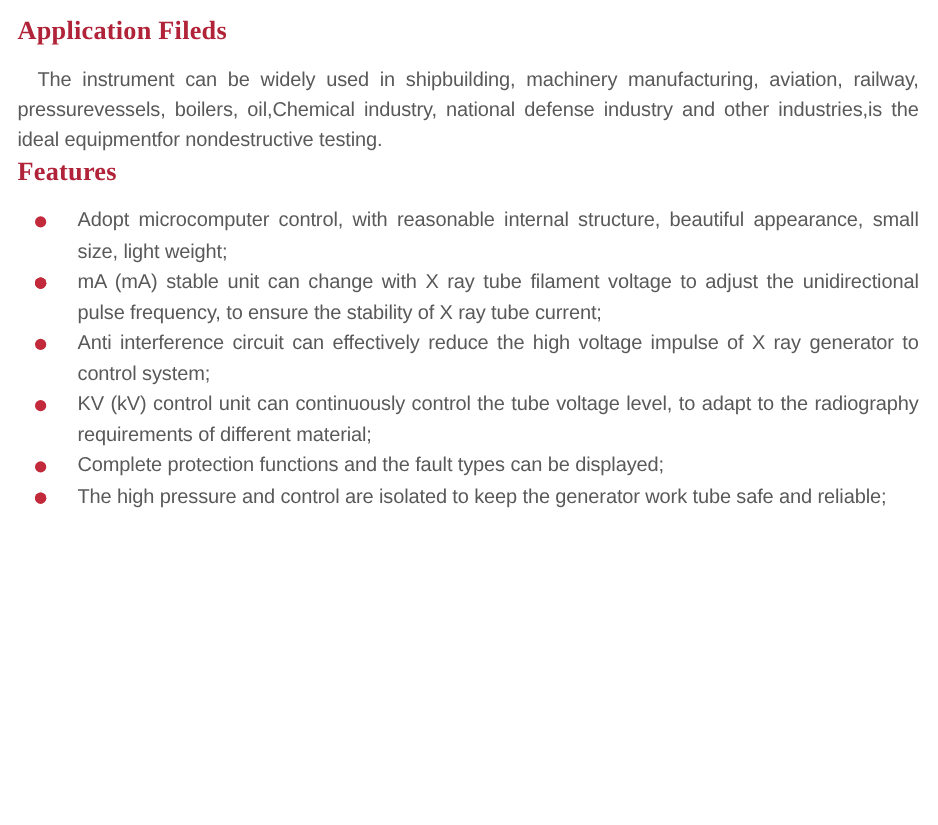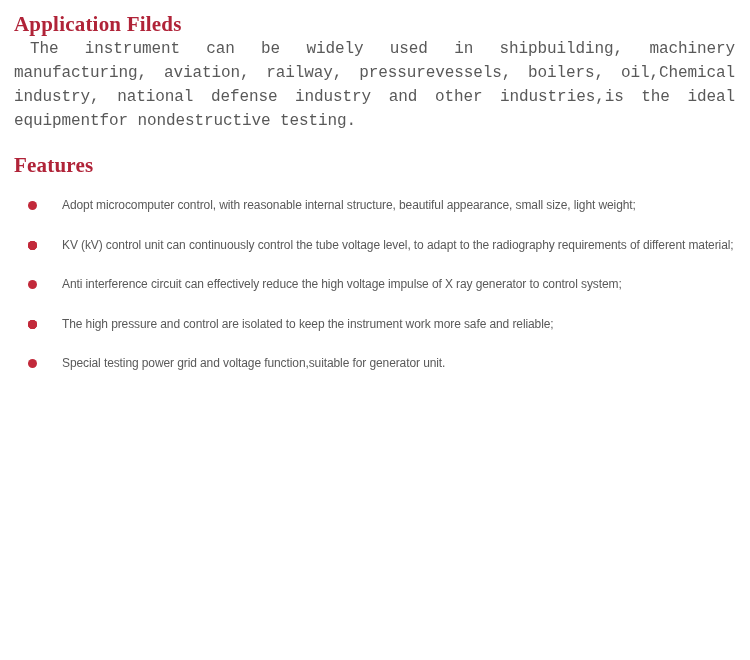--- a/index.html
+++ b/index.html
@@ -31,14 +31,13 @@
     margin-top: 20px;
   }
   .para {
-    margin: 1px 0 0 0;
+    margin: 17px 0 0 0;
     font-size: 16px;
     line-height: 24px;
     text-align: justify;
     text-indent: 16px;
     color: #595959;
     letter-spacing: -0.1px;
-    font-family: Liberation Mono, monospace;
   }
   ul.features {
     list-style: none;

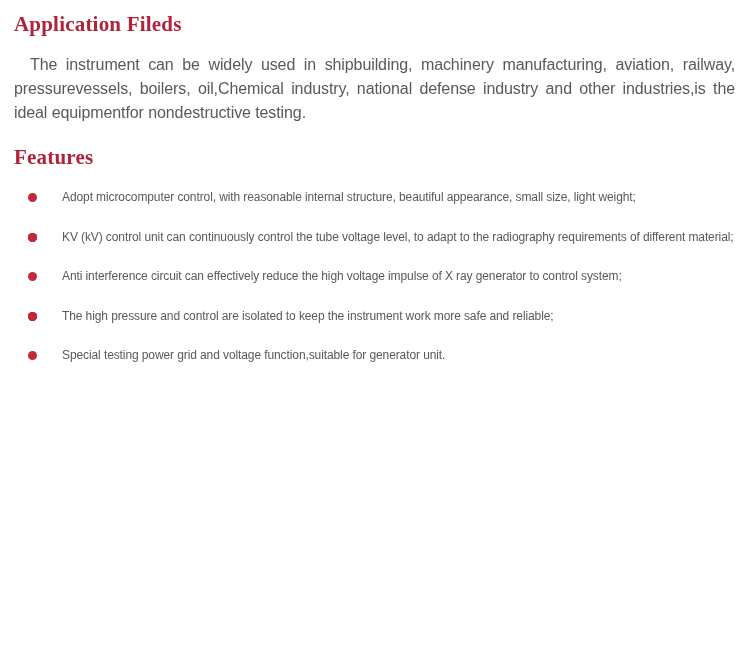--- a/index.html
+++ b/index.html
@@ -28,7 +28,6 @@
     letter-spacing: 0.2px;
   }
   .sec-title.second {
-    margin-top: 20px;
   }
   .para {
     margin: 17px 0 0 0;

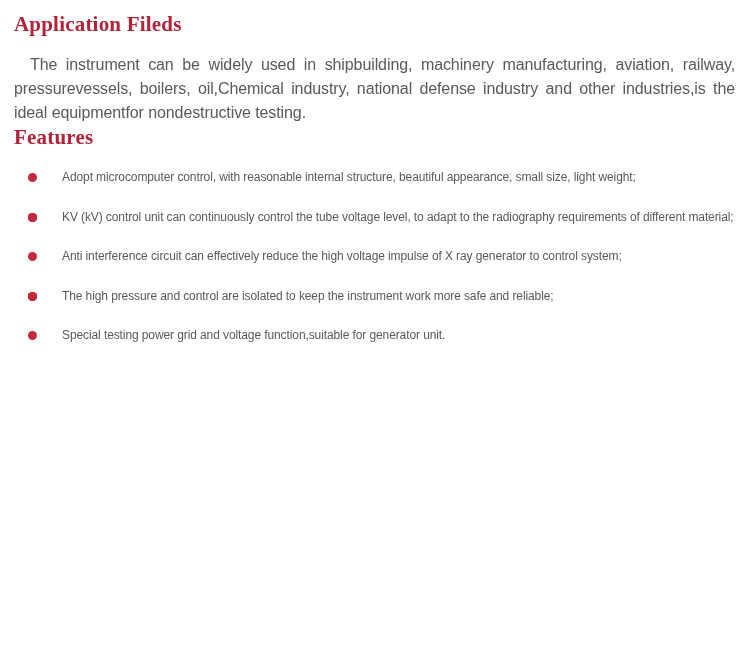--- a/index.html
+++ b/index.html
@@ -46,12 +46,11 @@
   ul.features li {
     position: relative;
     padding-left: 48px;
-    font-size: 12px;
+    font-size: 16px;
     line-height: 24.5px;
     text-align: justify;
     color: #595959;
     letter-spacing: -0.1px;
-    margin-top: 15px;
   }
   .bullet {
     position: absolute;

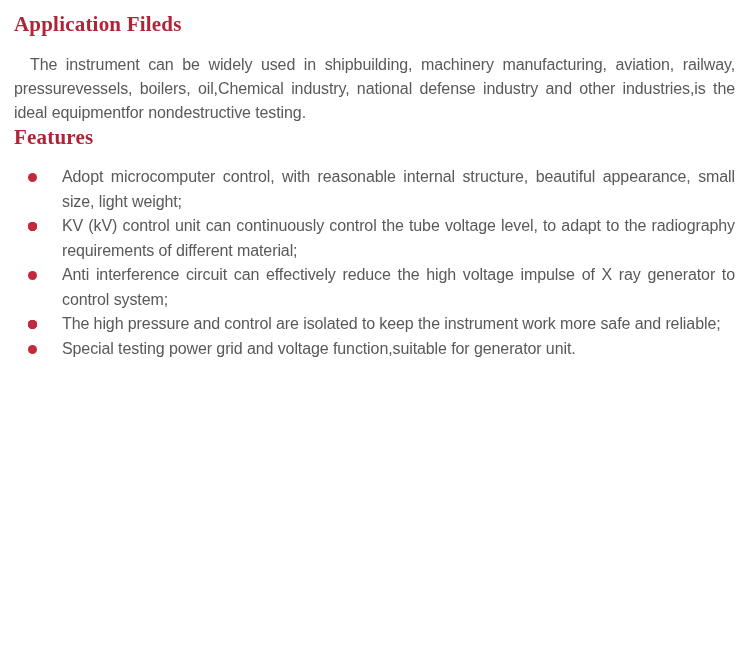--- a/index.html
+++ b/index.html
@@ -86,6 +86,10 @@
     </li>
     <li>
       <span class="bullet"></span>
+      <span>mA (mA) stable unit can change with X ray tube filament voltage to adjust the unidirectional pulse frequency, to ensure the stability of X ray tube current;</span>
+    </li>
+    <li>
+      <span class="bullet"></span>
       <span>KV (kV) control unit can continuously control the tube voltage level, to adapt to the radiography requirements of different material;</span>
     </li>
     <li>

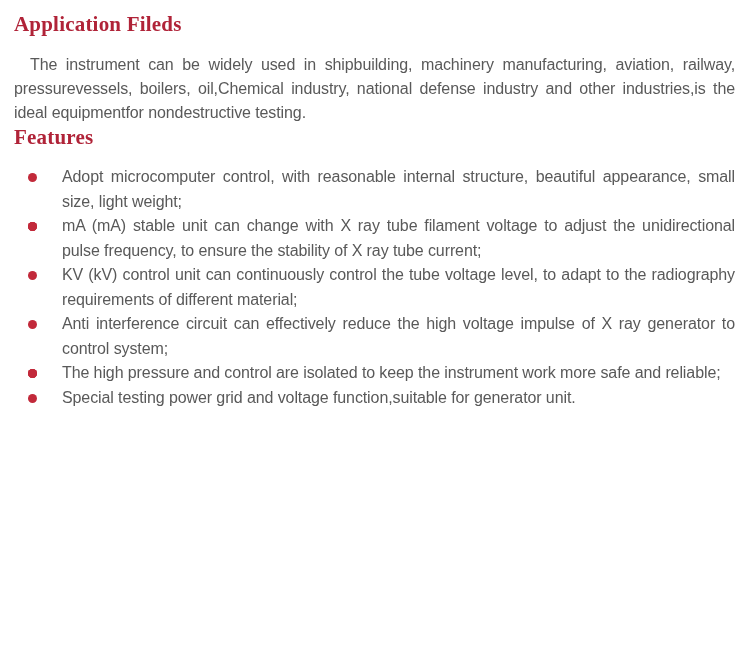--- a/index.html
+++ b/index.html
@@ -90,11 +90,11 @@
     </li>
     <li>
       <span class="bullet"></span>
-      <span>KV (kV) control unit can continuously control the tube voltage level, to adapt to the radiography requirements of different material;</span>
+      <span>Anti interference circuit can effectively reduce the high voltage impulse of X ray generator to control system;</span>
     </li>
     <li>
       <span class="bullet"></span>
-      <span>Anti interference circuit can effectively reduce the high voltage impulse of X ray generator to control system;</span>
+      <span>KV (kV) control unit can continuously control the tube voltage level, to adapt to the radiography requirements of different material;</span>
     </li>
     <li>
       <span class="bullet"></span>

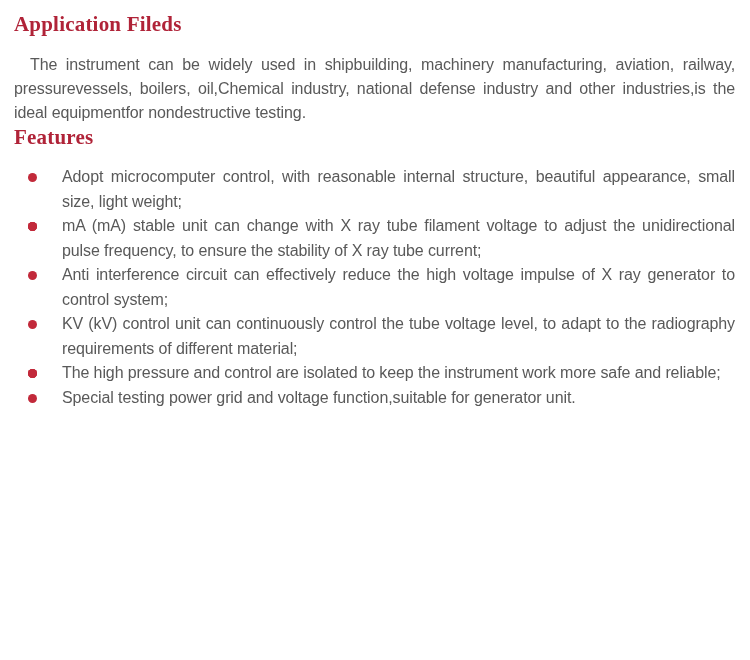--- a/index.html
+++ b/index.html
@@ -98,6 +98,7 @@
     </li>
     <li>
       <span class="bullet"></span>
+      <span>Complete protection functions and the fault types can be displayed;</span>
     </li>
     <li>
       <span class="bullet"></span>

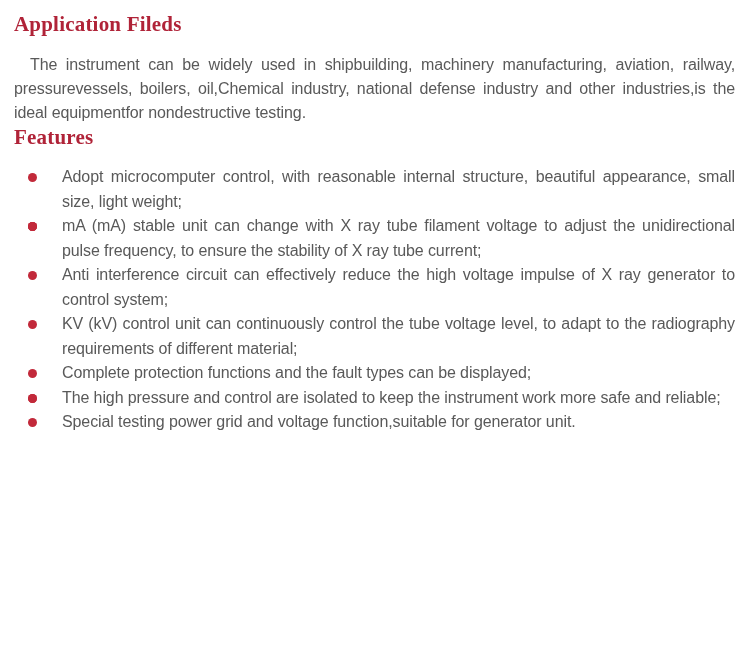--- a/index.html
+++ b/index.html
@@ -105,7 +105,7 @@
     </li>
     <li>
       <span class="bullet"></span>
-      <span>The high pressure and control are isolated to keep the instrument work more safe and reliable;</span>
+      <span>The high pressure and control are isolated to keep the generator work tube safe and reliable;</span>
     </li>
     <li>
       <span class="bullet"></span>

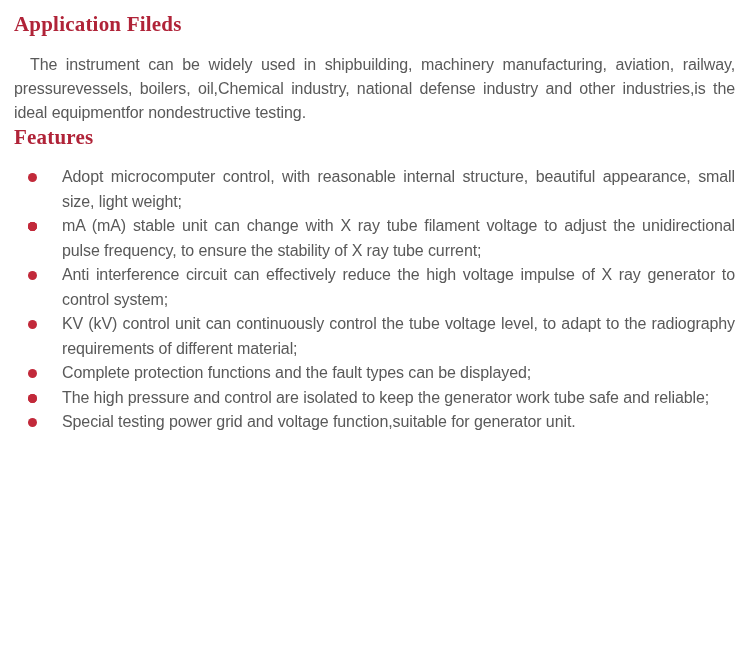--- a/index.html
+++ b/index.html
@@ -107,10 +107,6 @@
       <span class="bullet"></span>
       <span>The high pressure and control are isolated to keep the generator work tube safe and reliable;</span>
     </li>
-    <li>
-      <span class="bullet"></span>
-      <span>Special testing power grid and voltage function,suitable for generator unit.</span>
-    </li>
   </ul>
 
 </div>

